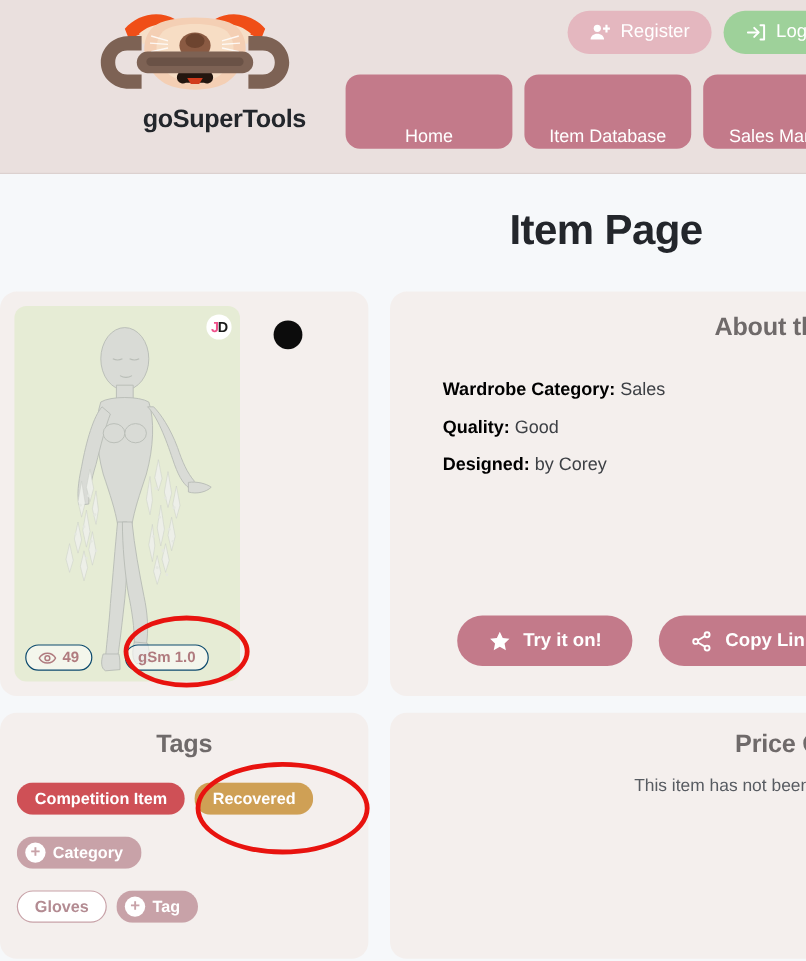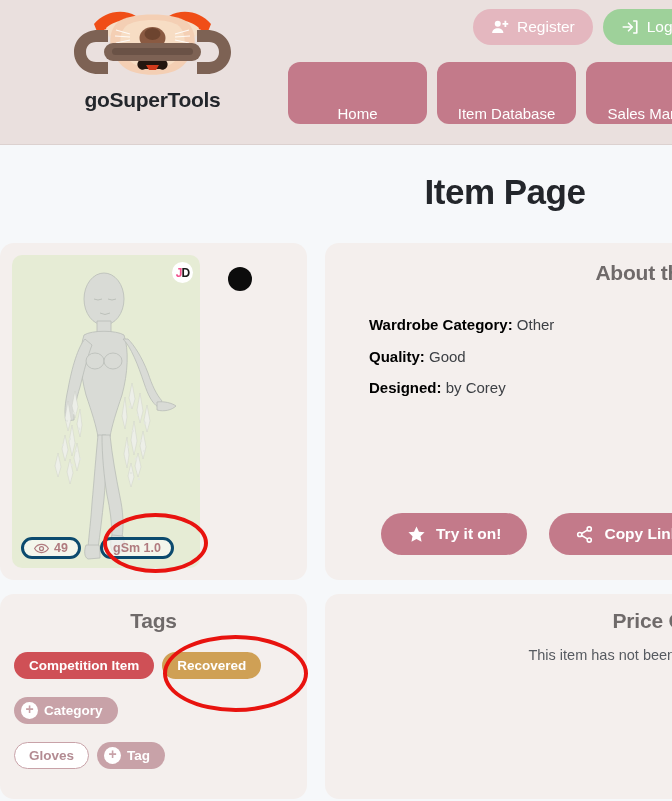--- a/index.html
+++ b/index.html
@@ -28,10 +28,10 @@
 
   .brand {
     position: absolute;
-    left: 60px;
+    left: 70px;
     top: 4px;
     width: 185px;
-    text-align: center;
+    text-align: right;
   }
 
   .brand-logo {

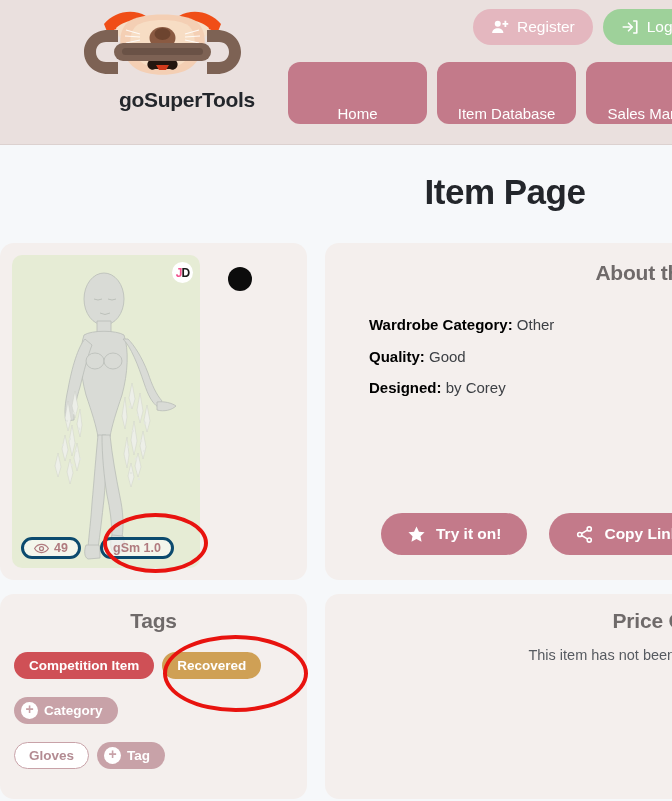--- a/index.html
+++ b/index.html
@@ -518,7 +518,7 @@
       <div class="about-list">
         <div class="about-line">
           <b>Wardrobe Category:</b>
-          <span>Other</span>
+          <span>Sales</span>
         </div>
         <div class="about-line">
           <b>Quality:</b>

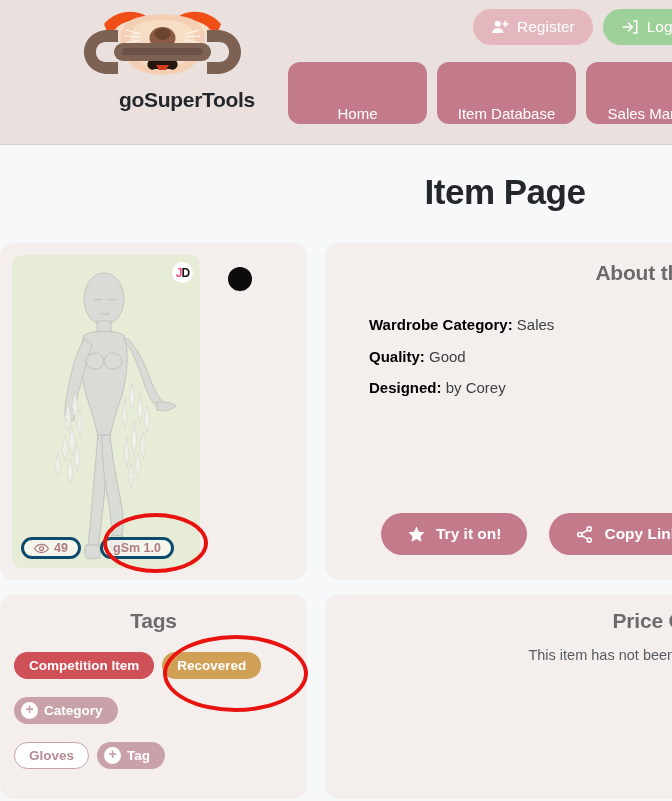--- a/index.html
+++ b/index.html
@@ -182,7 +182,7 @@
     padding: 0 10px;
     border-radius: 11px;
     background: rgba(255,255,255,0.55);
-    border: 3px solid #0c4a6e;
+    border: 1px solid #0c4a6e;
     color: #b07b7f;
     font-size: 12.5px;
     font-weight: bold;

